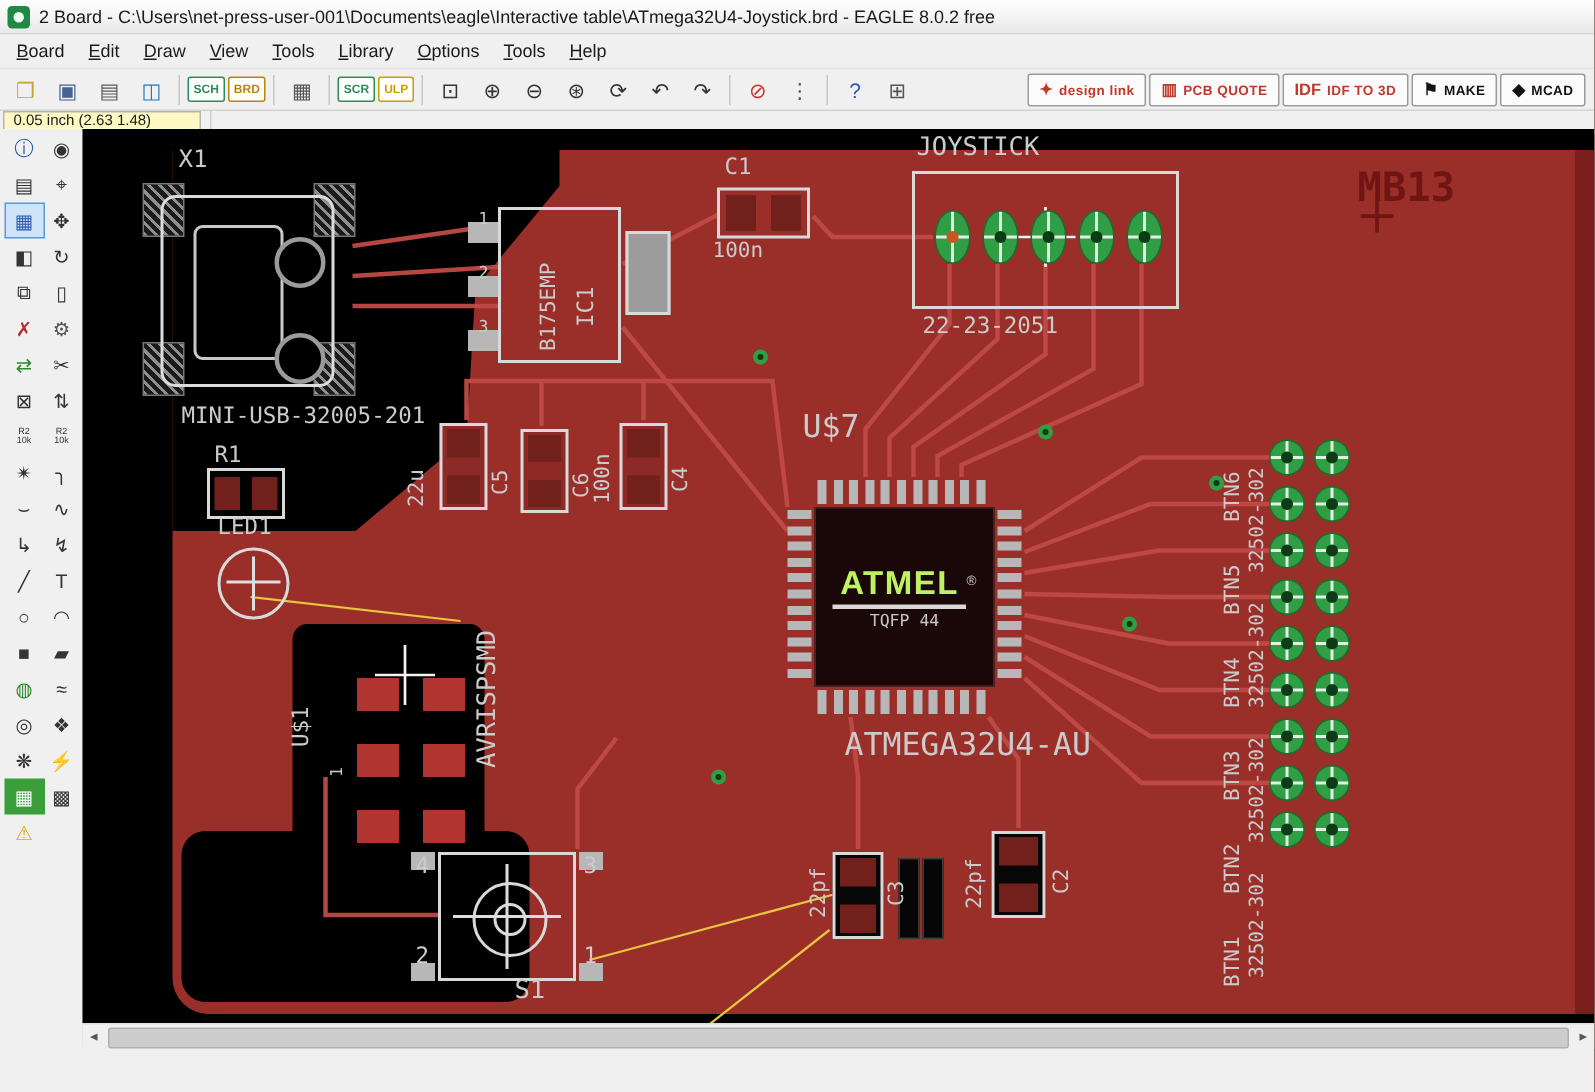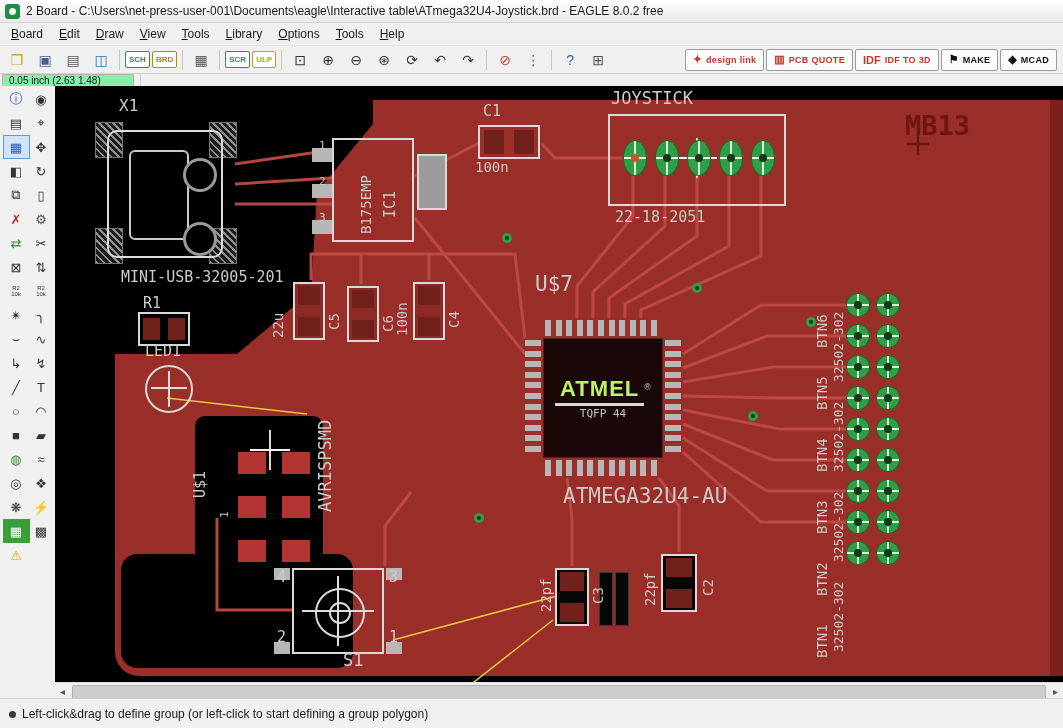--- a/index.html
+++ b/index.html
@@ -31,7 +31,7 @@
   .tb-txtbtn .lbl{letter-spacing:.3px;}
 
   .coordbar{height:14px;display:flex;align-items:center;background:#f0f0f0;border-bottom:1px solid #c9c9c9;font-size:10px;}
-  .coordbox{border:1px solid #b5b5b5;background:#86efac;height:12px;line-height:12px;padding:0 6px;margin-left:2px;min-width:118px;}
+  .coordbox{border:1px solid #b5b5b5;background:#fef9c3;height:12px;line-height:12px;padding:0 6px;margin-left:2px;min-width:118px;}
   .coord-rest{flex:1;height:100%;border-left:1px solid #cfcfcf;margin-left:6px;}
 
   

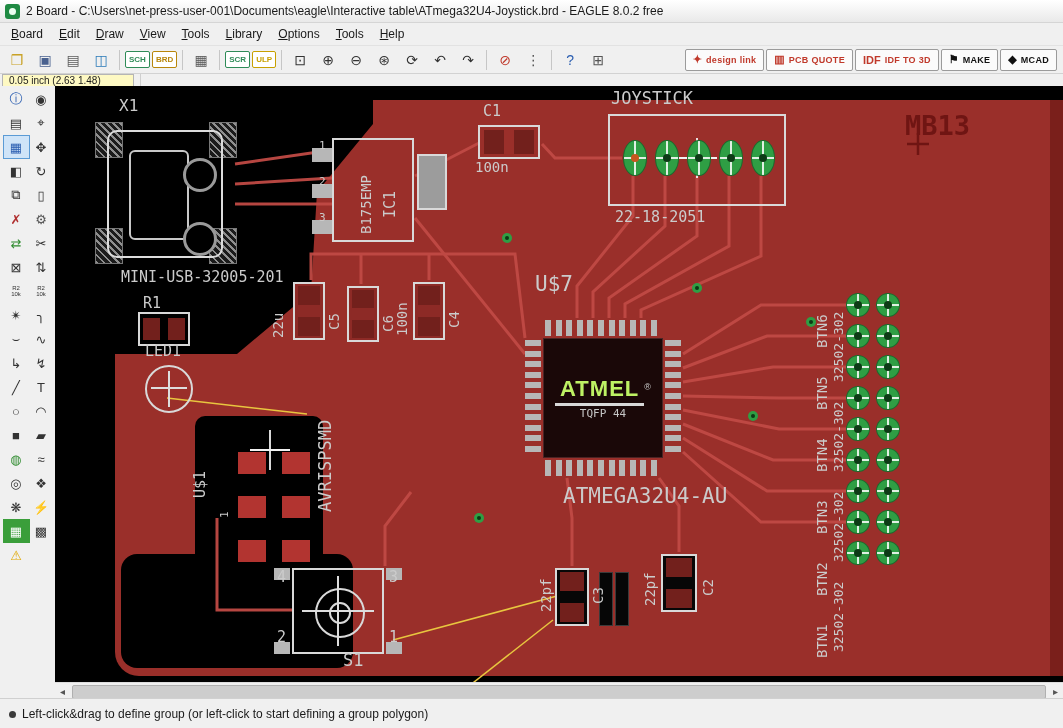--- a/index.html
+++ b/index.html
@@ -453,7 +453,7 @@
     <div class="blabel" style="left:64px;top:12px;font-size:16px;">X1</div>
     <div class="blabel" style="left:66px;top:184px;font-size:15px;">MINI-USB-32005-201</div>
     <div class="blabel" style="left:556px;top:4px;font-size:17px;">JOYSTICK</div>
-    <div class="blabel" style="left:560px;top:124px;font-size:15px;">22-18-2051</div>
+    <div class="blabel" style="left:560px;top:124px;font-size:15px;">22-23-2051</div>
     <div class="blabel" style="left:850px;top:26px;font-size:27px;font-weight:bold;color:#6f1513;">MB13</div>
     <div class="blabel" style="left:428px;top:18px;font-size:15px;">C1</div>
     <div class="blabel" style="left:420px;top:74px;font-size:14px;">100n</div>

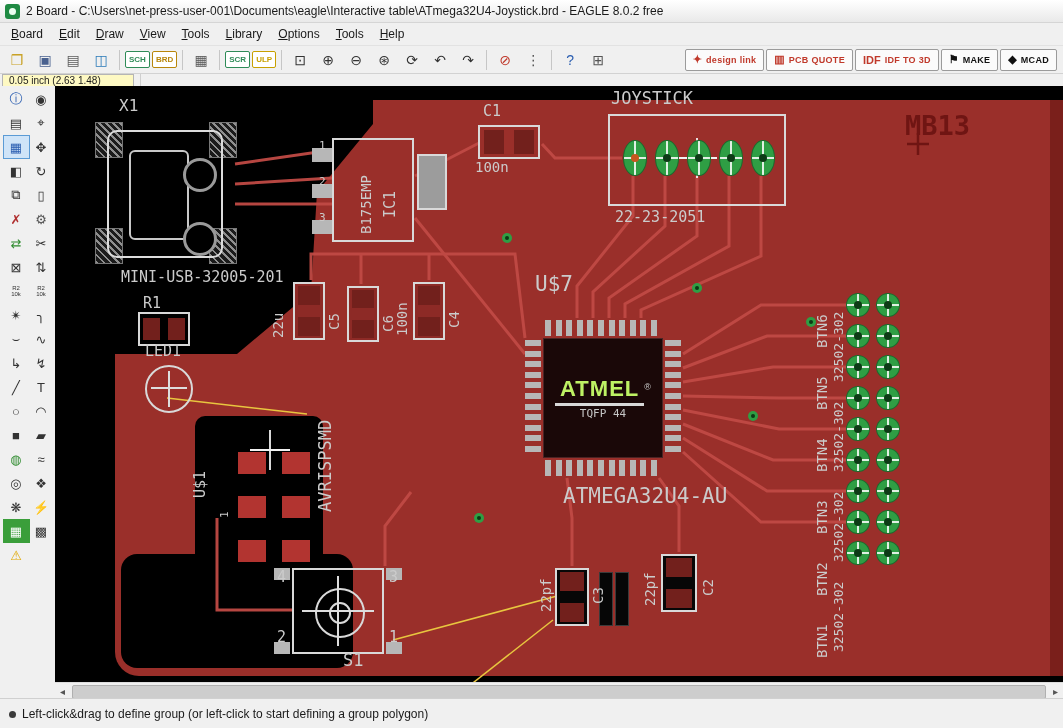--- a/index.html
+++ b/index.html
@@ -503,10 +503,6 @@
     <div class="scroll-arrow">▸</div>
   </div>
 
-  <div class="statusbar">
-    <span class="status-dot"></span>
-    <span>Left-click&amp;drag to define group (or left-click to start defining a group polygon)</span>
-  </div>
 
 </div>
 

